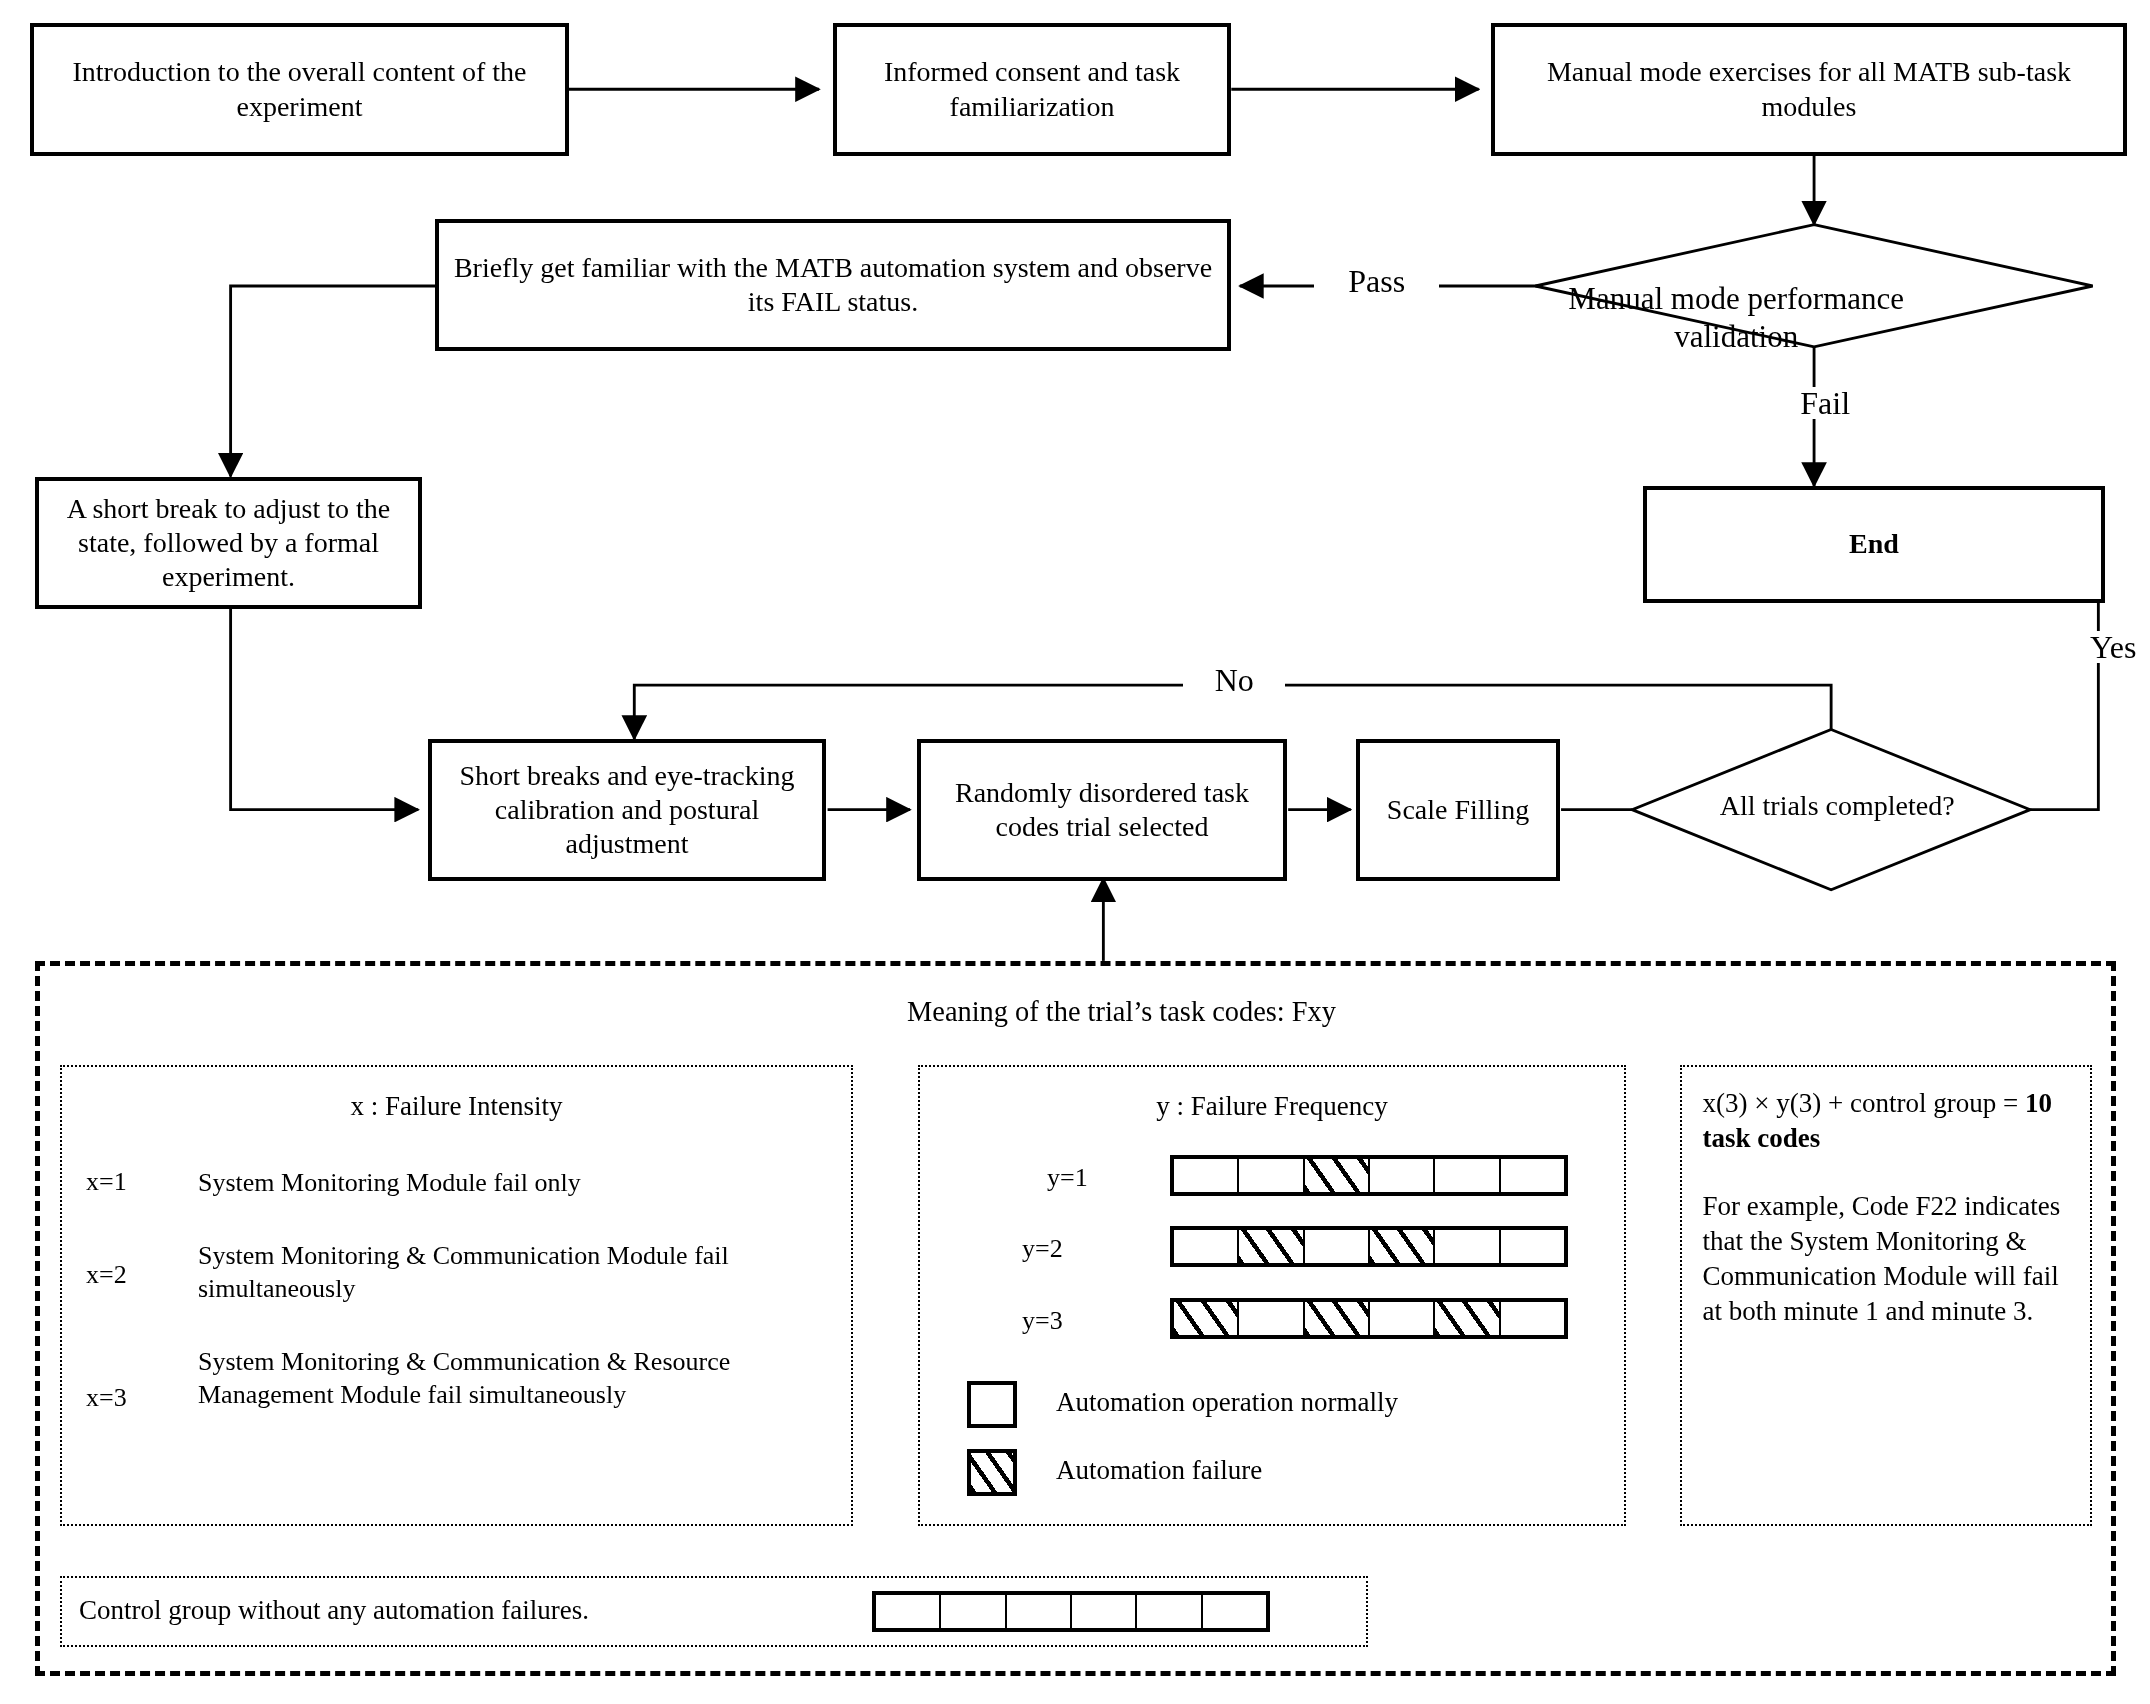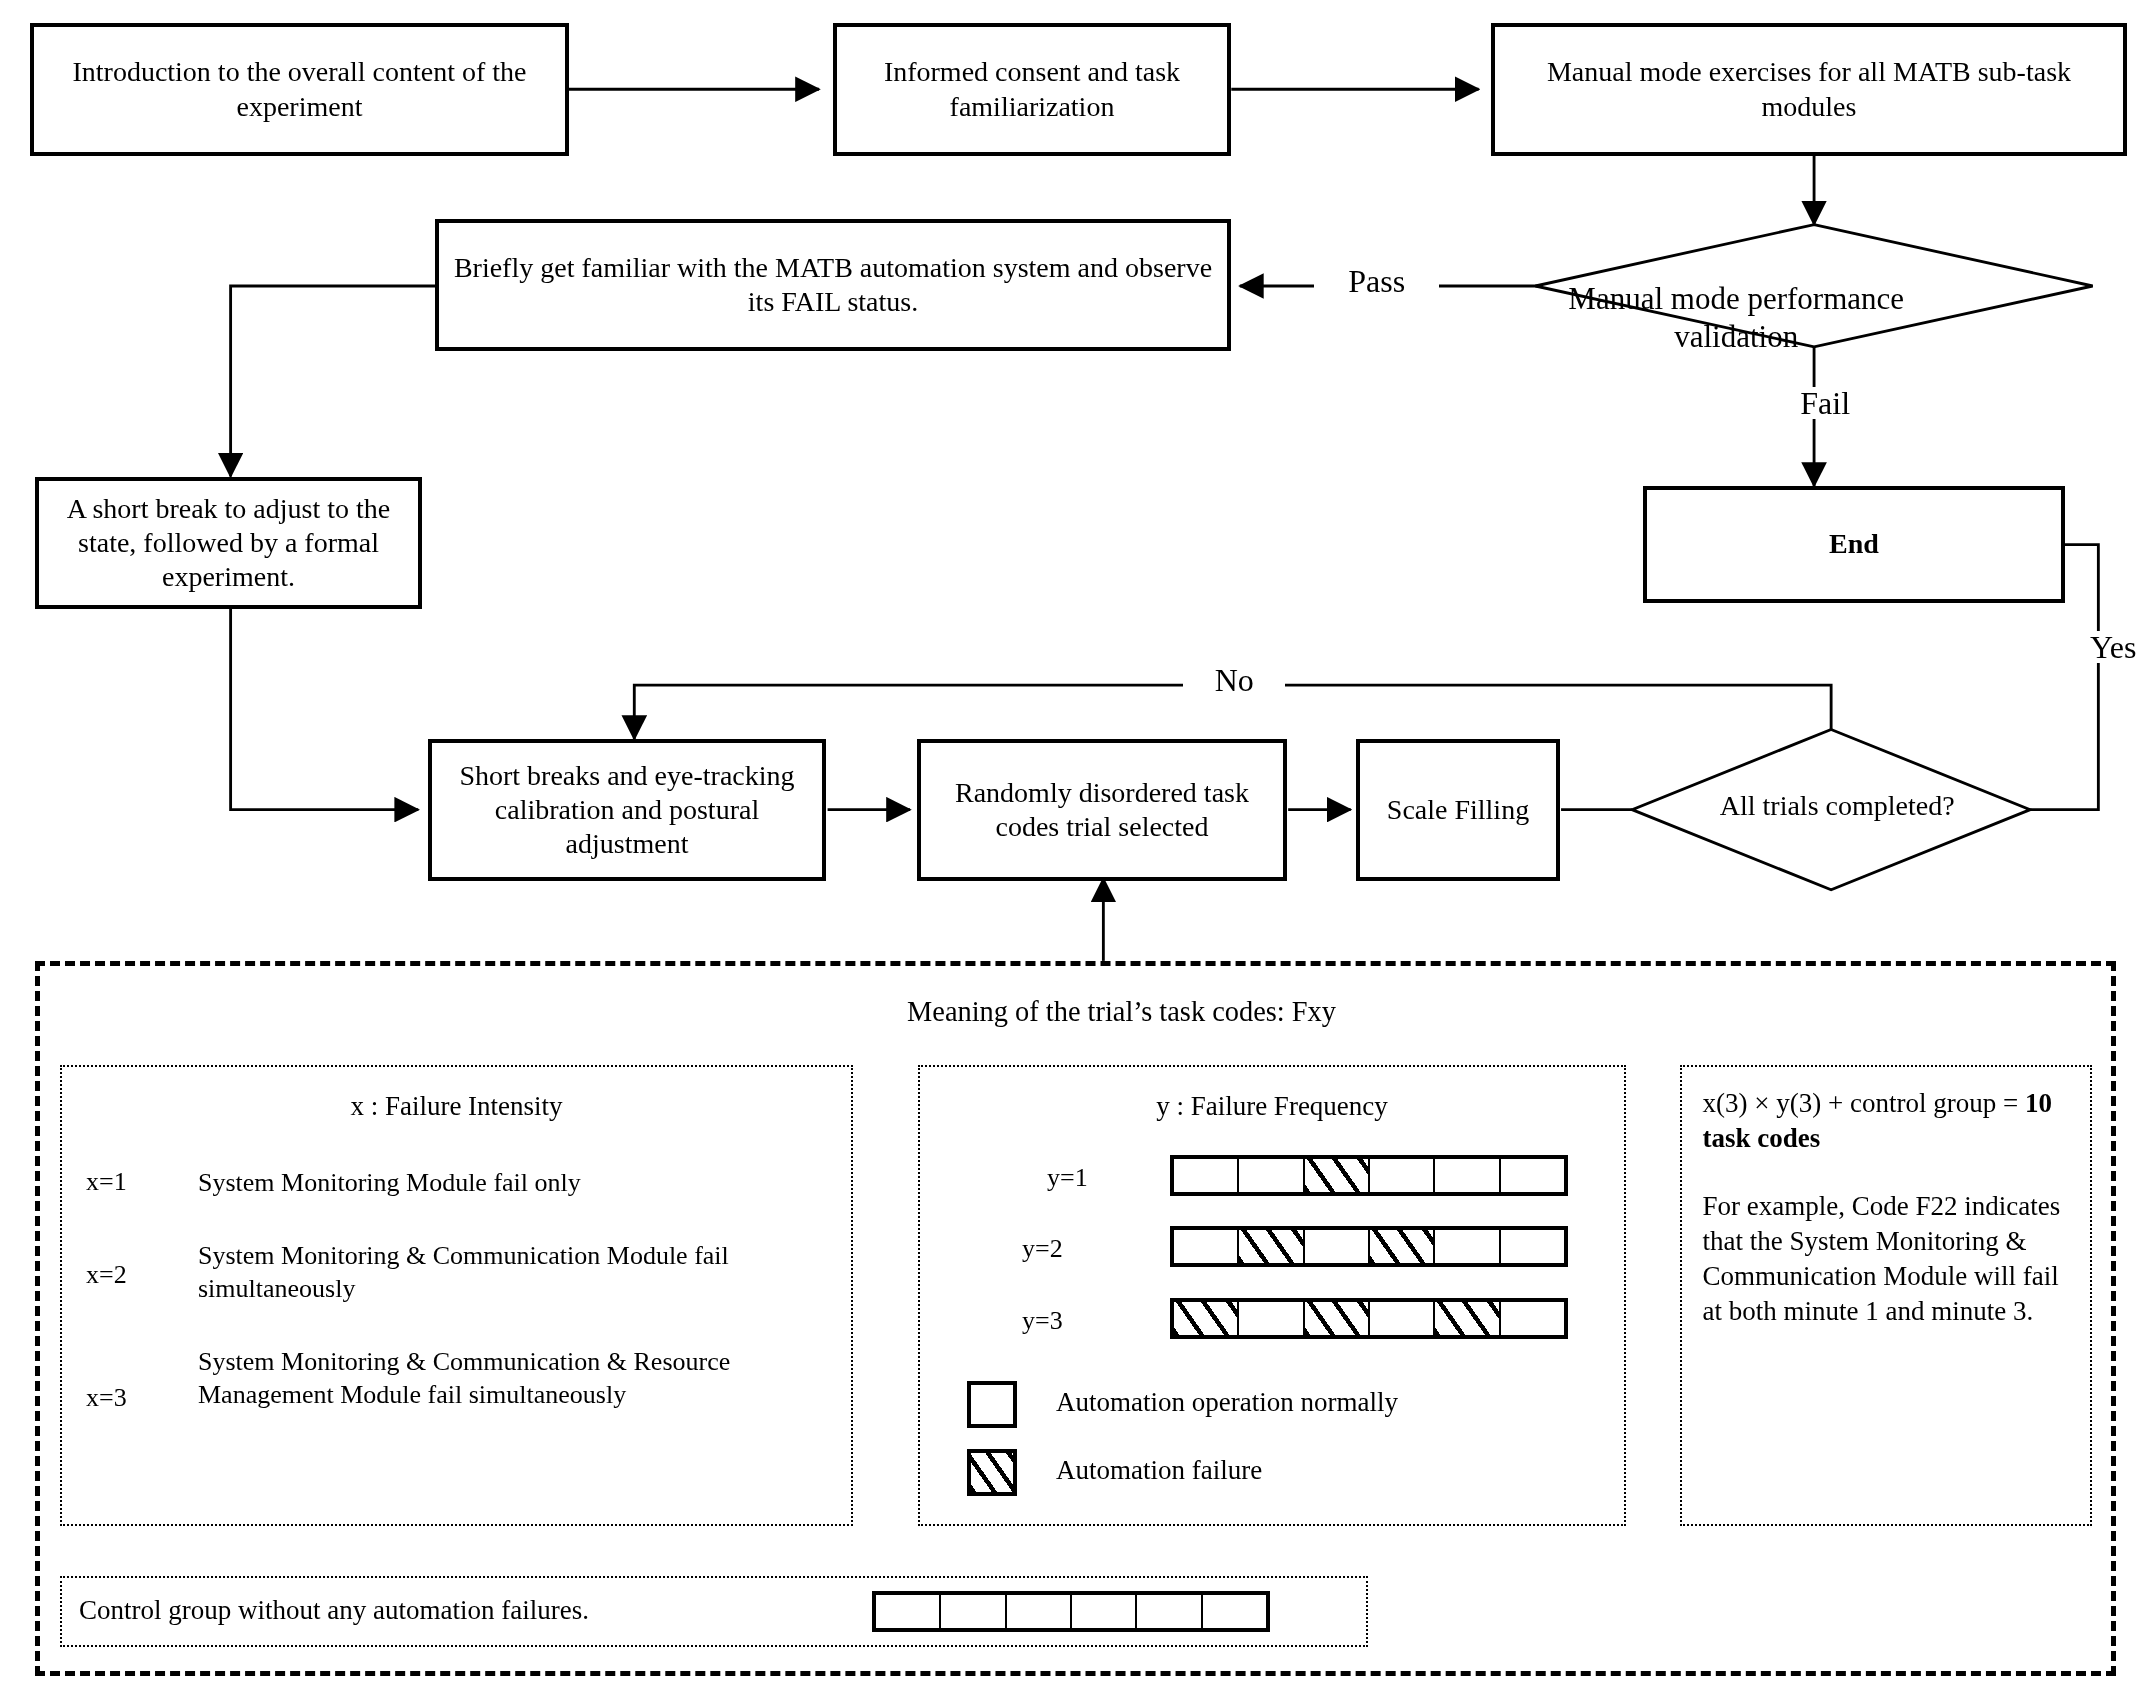--- a/index.html
+++ b/index.html
@@ -112,7 +112,7 @@
     <span>A short break to adjust to the state, followed by a formal experiment.</span>
   </div>
 
-  <div class="node bold" style="left:1643px;top:486px;width:422px;height:117px;">
+  <div class="node bold" style="left:1643px;top:486px;width:462px;height:117px;">
     <span>End</span>
   </div>
 

